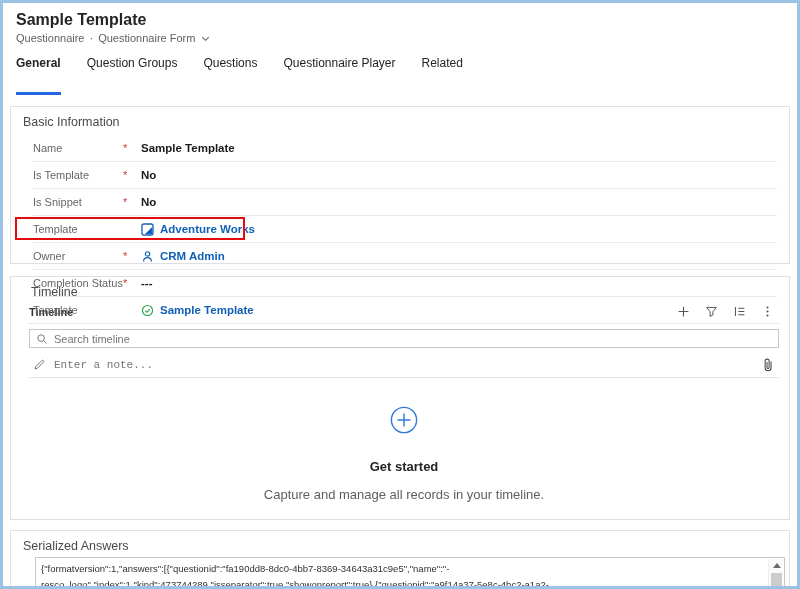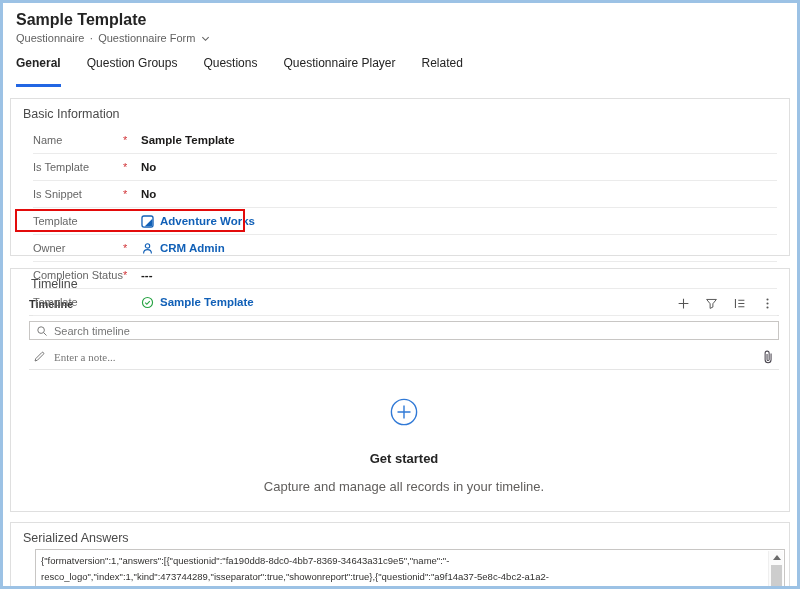--- a/index.html
+++ b/index.html
@@ -15,7 +15,7 @@
   .breadcrumb .chev{ margin-left:1px; display:flex; align-items:center; }
   
   .tabs{ display:flex; gap:26px; padding-left:13px; margin-top:12px; font-size:12px; color:#242424; }
-  .tab{ padding-bottom:14px; cursor:pointer; }
+  .tab{ padding-bottom:22px; cursor:pointer; }
   .tab.active{ font-weight:bold; border-bottom:3px solid #2266e3; }
   
   .card{ margin:0 7px; border:1px solid #dfdfdf; background:#fff; }

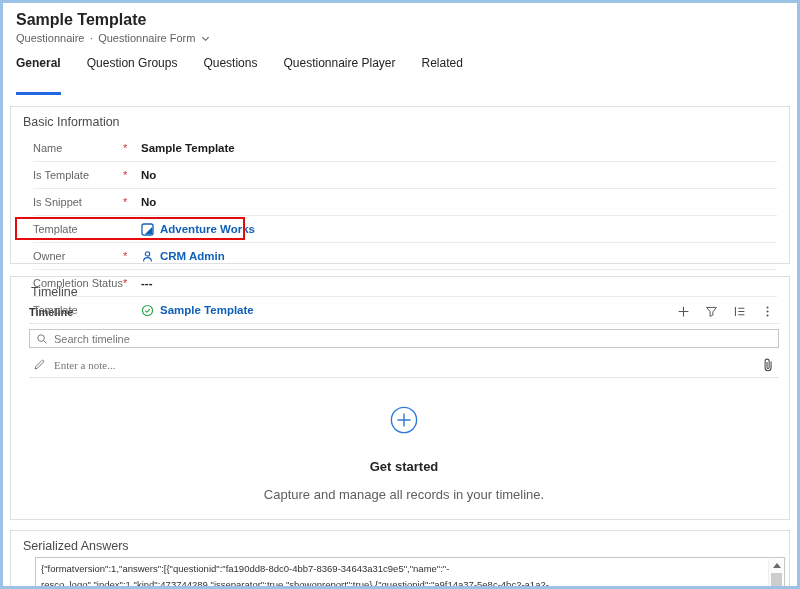--- a/index.html
+++ b/index.html
@@ -40,7 +40,7 @@
   .search-box input{ border:none; outline:none; flex:1; font-size:11px; color:#333; font-family:"Liberation Sans",sans-serif; }
   .search-box input::placeholder{ color:#767676; }
   .note-row{ display:flex; align-items:center; gap:8px; height:26px; margin-top:4px; border-bottom:1px solid #e5e5e5; padding:0 5px 0 4px; }
-  .note-row input{ border:none; outline:none; flex:1; font-size:11px; color:#333; font-family:Liberation Serif, serif; }
+  .note-row input{ border:none; outline:none; flex:1; font-size:11px; color:#333; font-family:Liberation Mono, monospace; }
   .note-row input::placeholder{ color:#767676; }
   .empty-state{ text-align:center; margin-top:28px; }
   .gs-title{ font-size:13px; font-weight:bold; color:#242424; margin-top:21px; }

